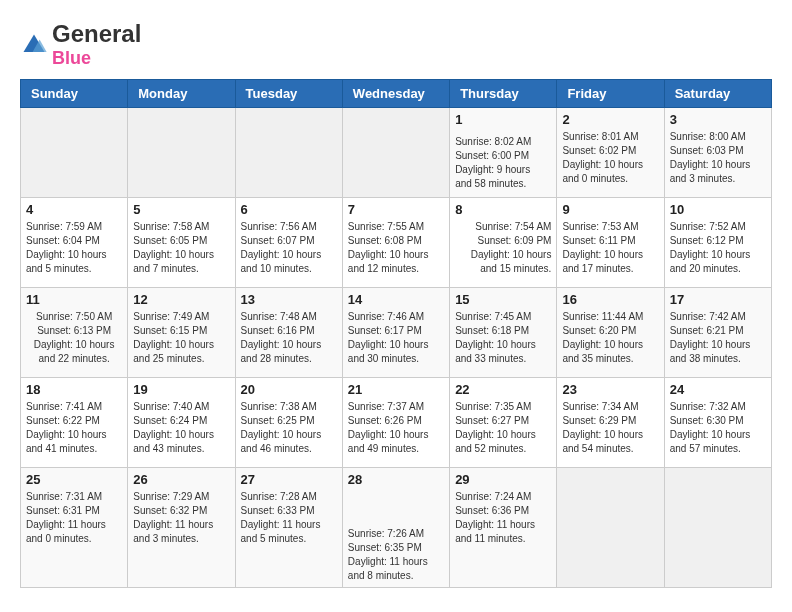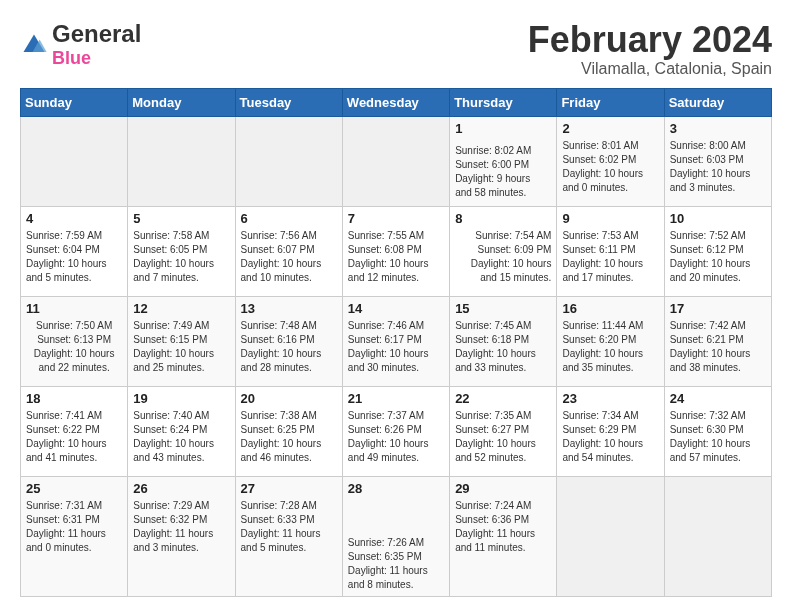--- a/index.html
+++ b/index.html
@@ -103,10 +103,6 @@
       <span class="logo-text-blue">Blue</span>
     </div>
   </div>
-  <div class="title-area">
-    <div class="month-title">February 2024</div>
-    <div class="location">Vilamalla, Catalonia, Spain</div>
-  </div>
 </div>
 
 <table>

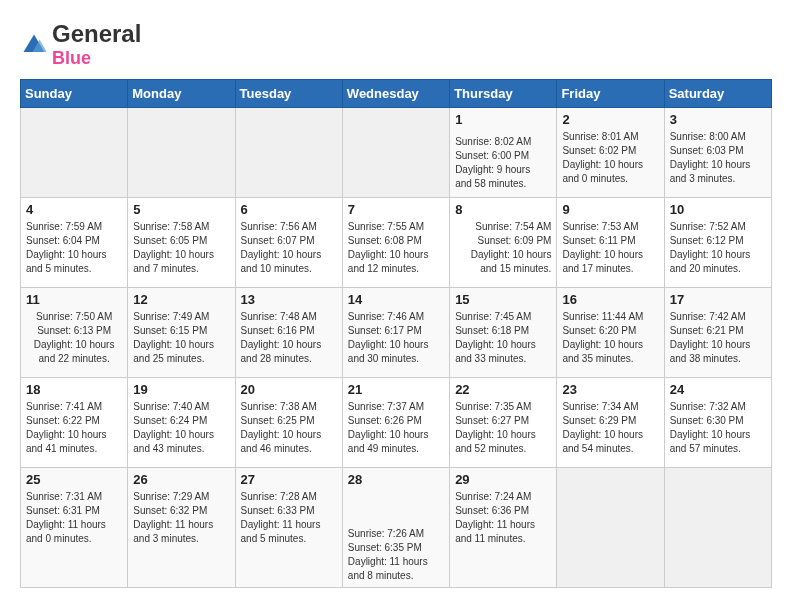--- a/index.html
+++ b/index.html
@@ -58,7 +58,7 @@
       color: #fff;
       font-size: 13px;
       font-weight: bold;
-      padding: 6px 4px;
+      padding: 6px 10px;
       text-align: left;
       border: 1px solid #1a5a9a;
     }

